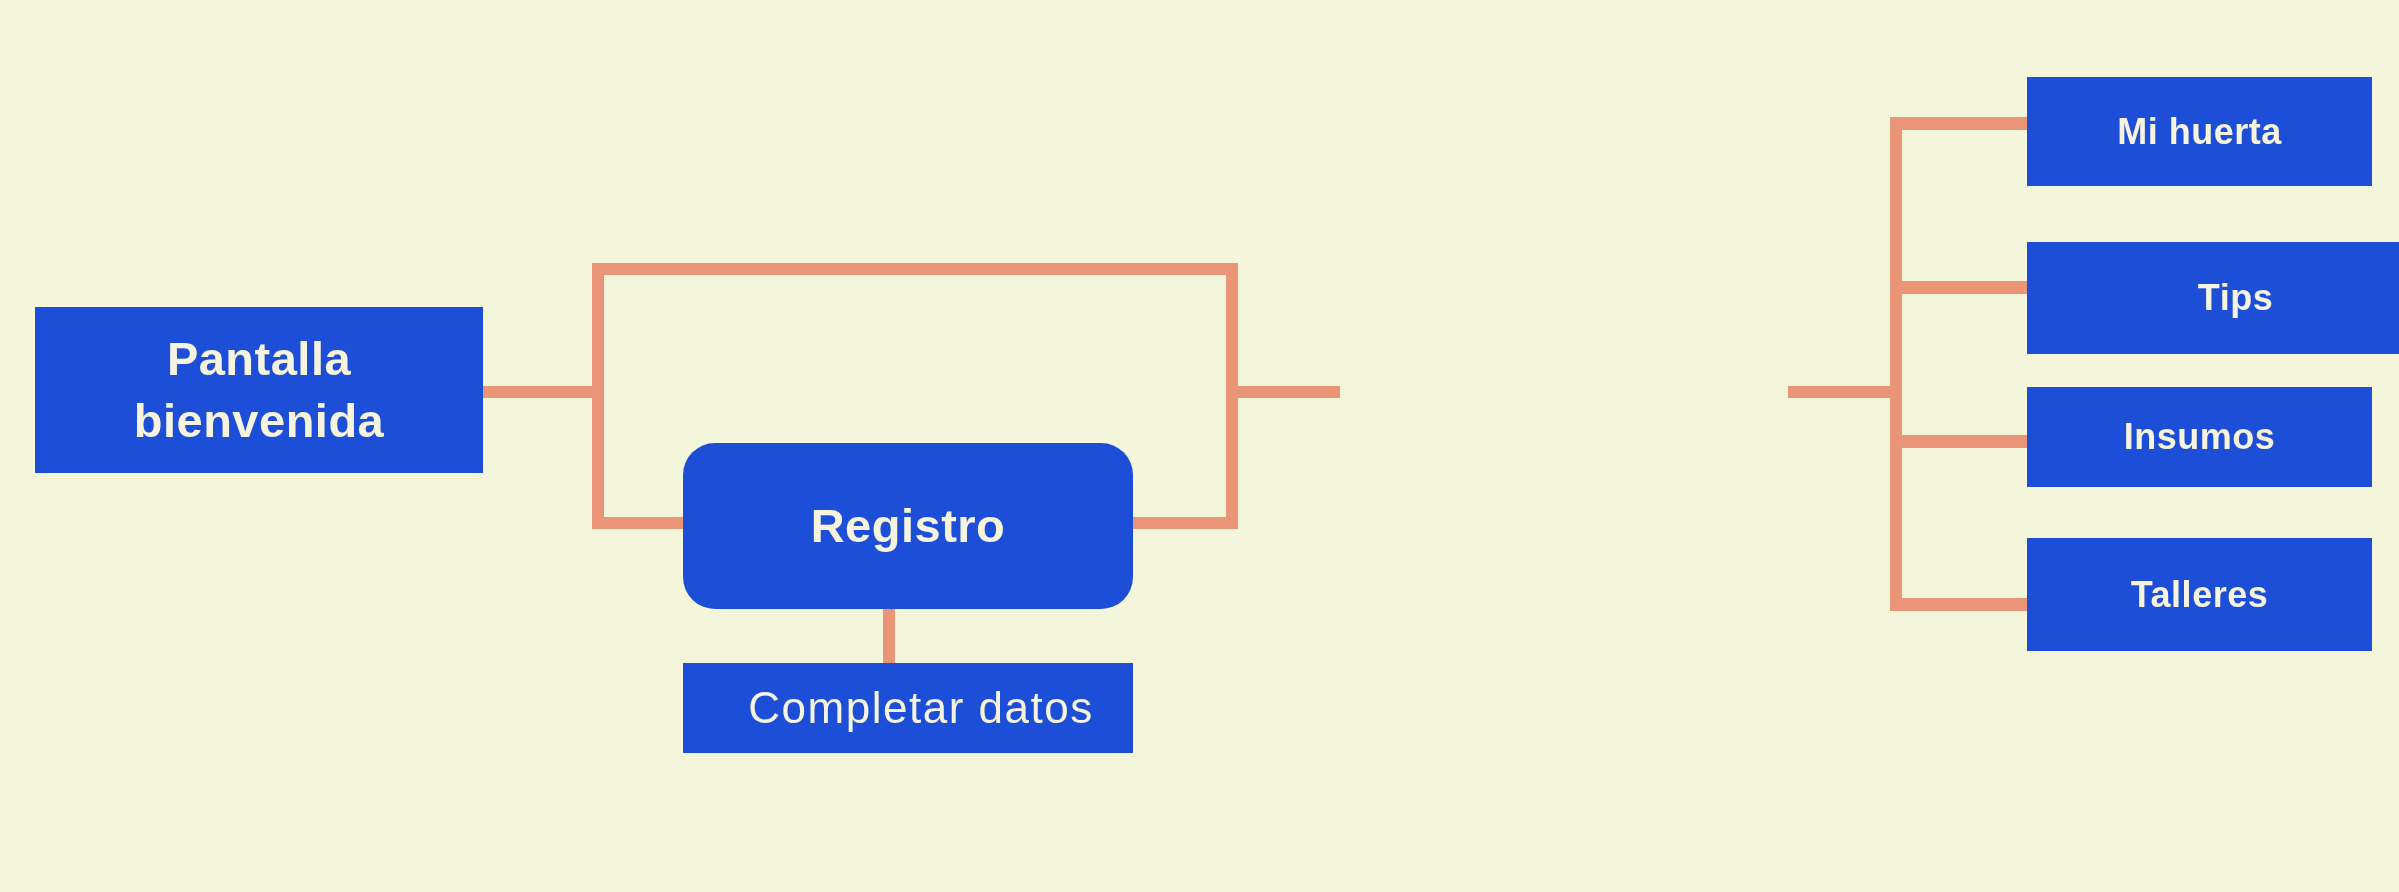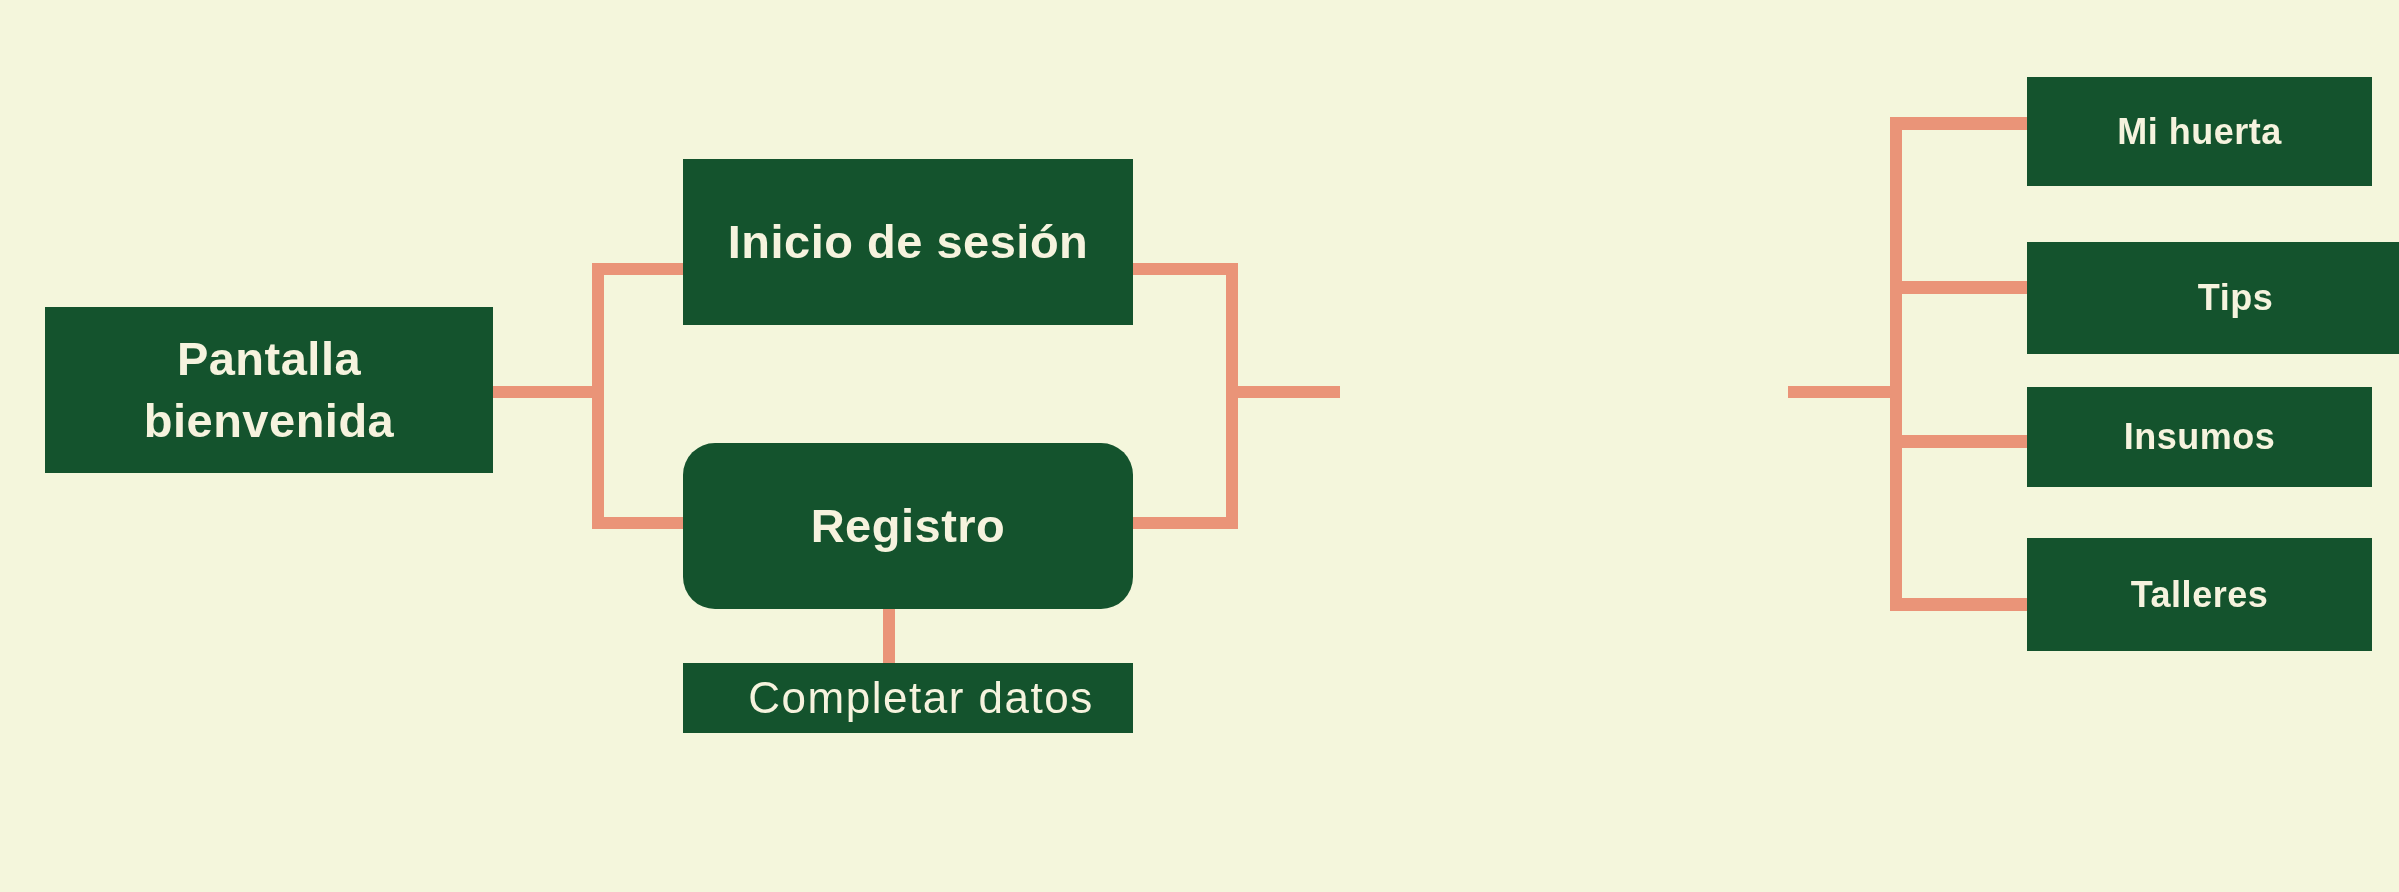--- a/index.html
+++ b/index.html
@@ -26,7 +26,7 @@
   
   .node {
     position: absolute;
-    background: #14532d;
+    background: #1d4ed8;
     color: #f6f3de;
     display: flex;
     align-items: center;

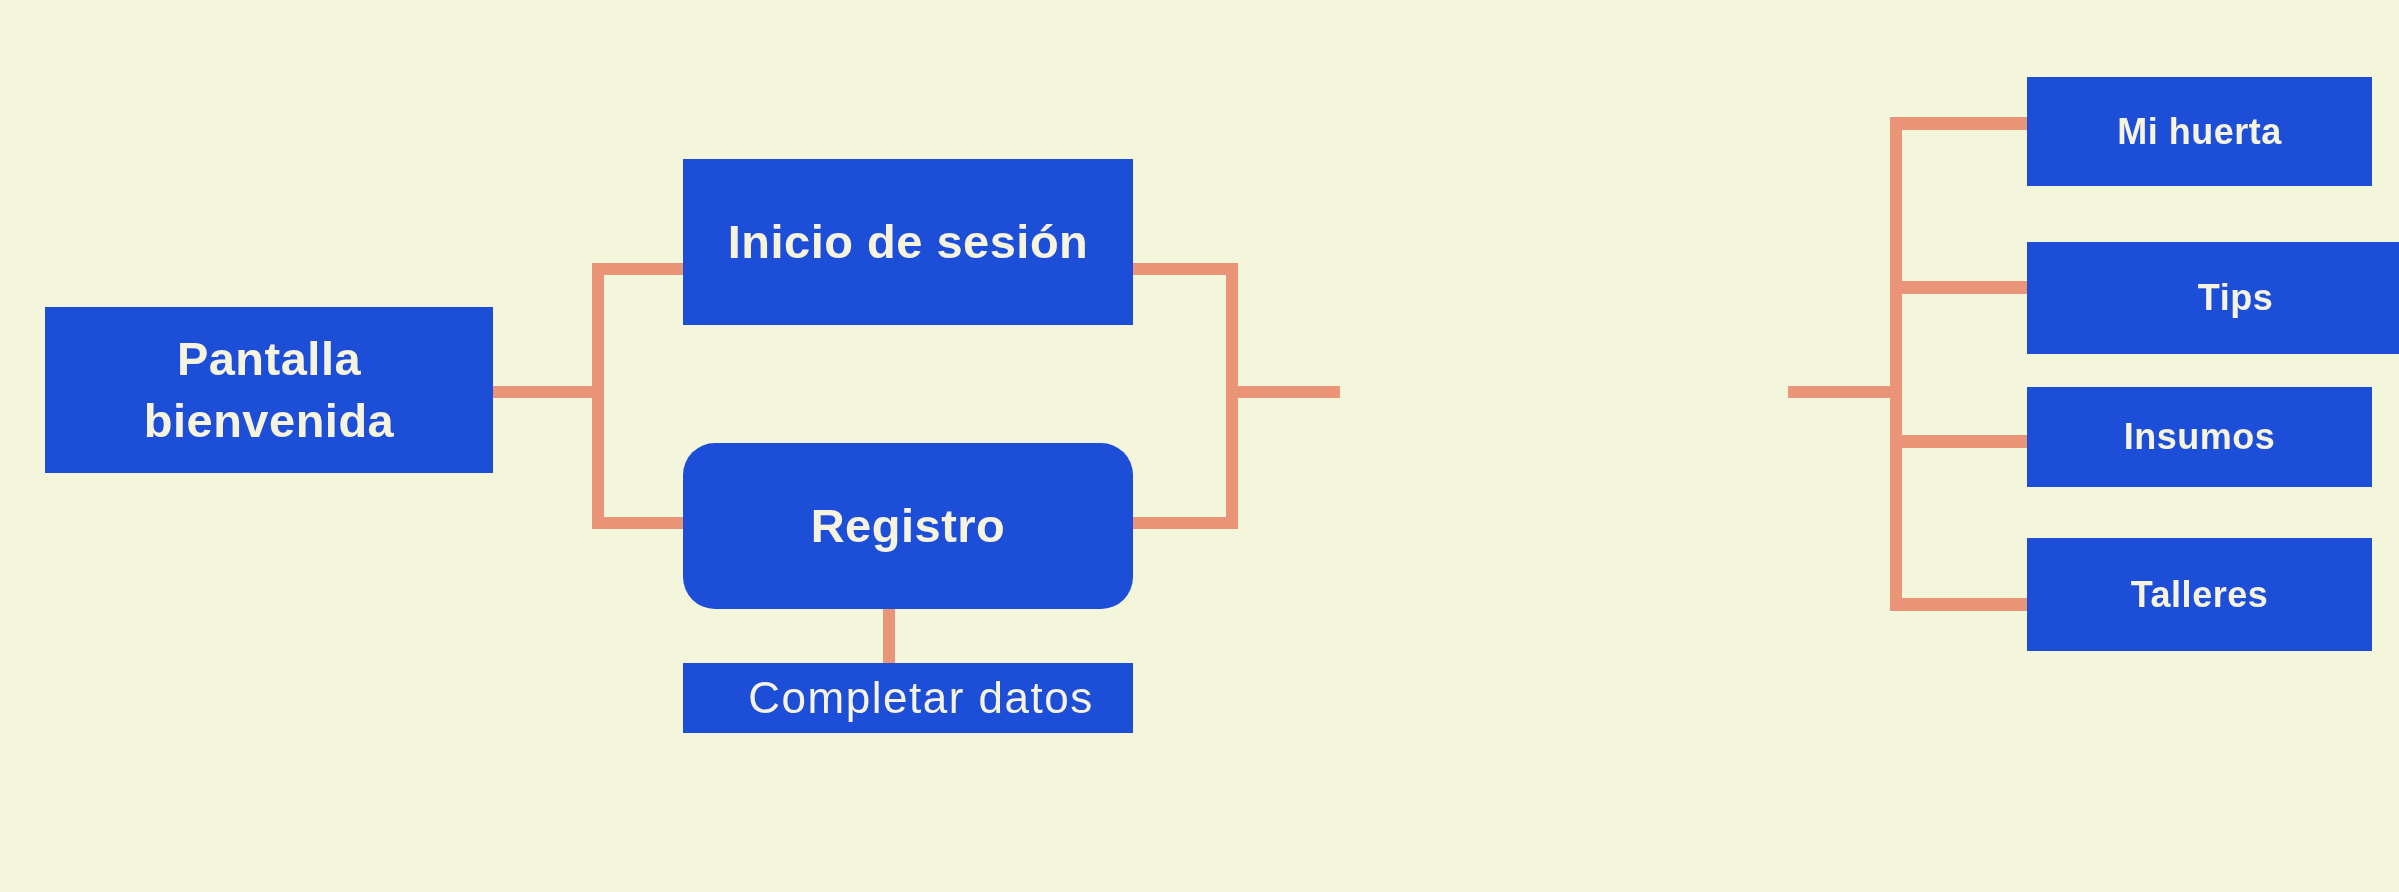--- a/index.html
+++ b/index.html
@@ -88,9 +88,6 @@
     <span class="label">Pantalla bienvenida</span>
   </div>
 
-  <div class="node n-main n-inicio">
-    <span class="label">Inicio de sesión</span>
-  </div>
 
   <div class="node n-main n-registro">
     <span class="label">Registro</span>

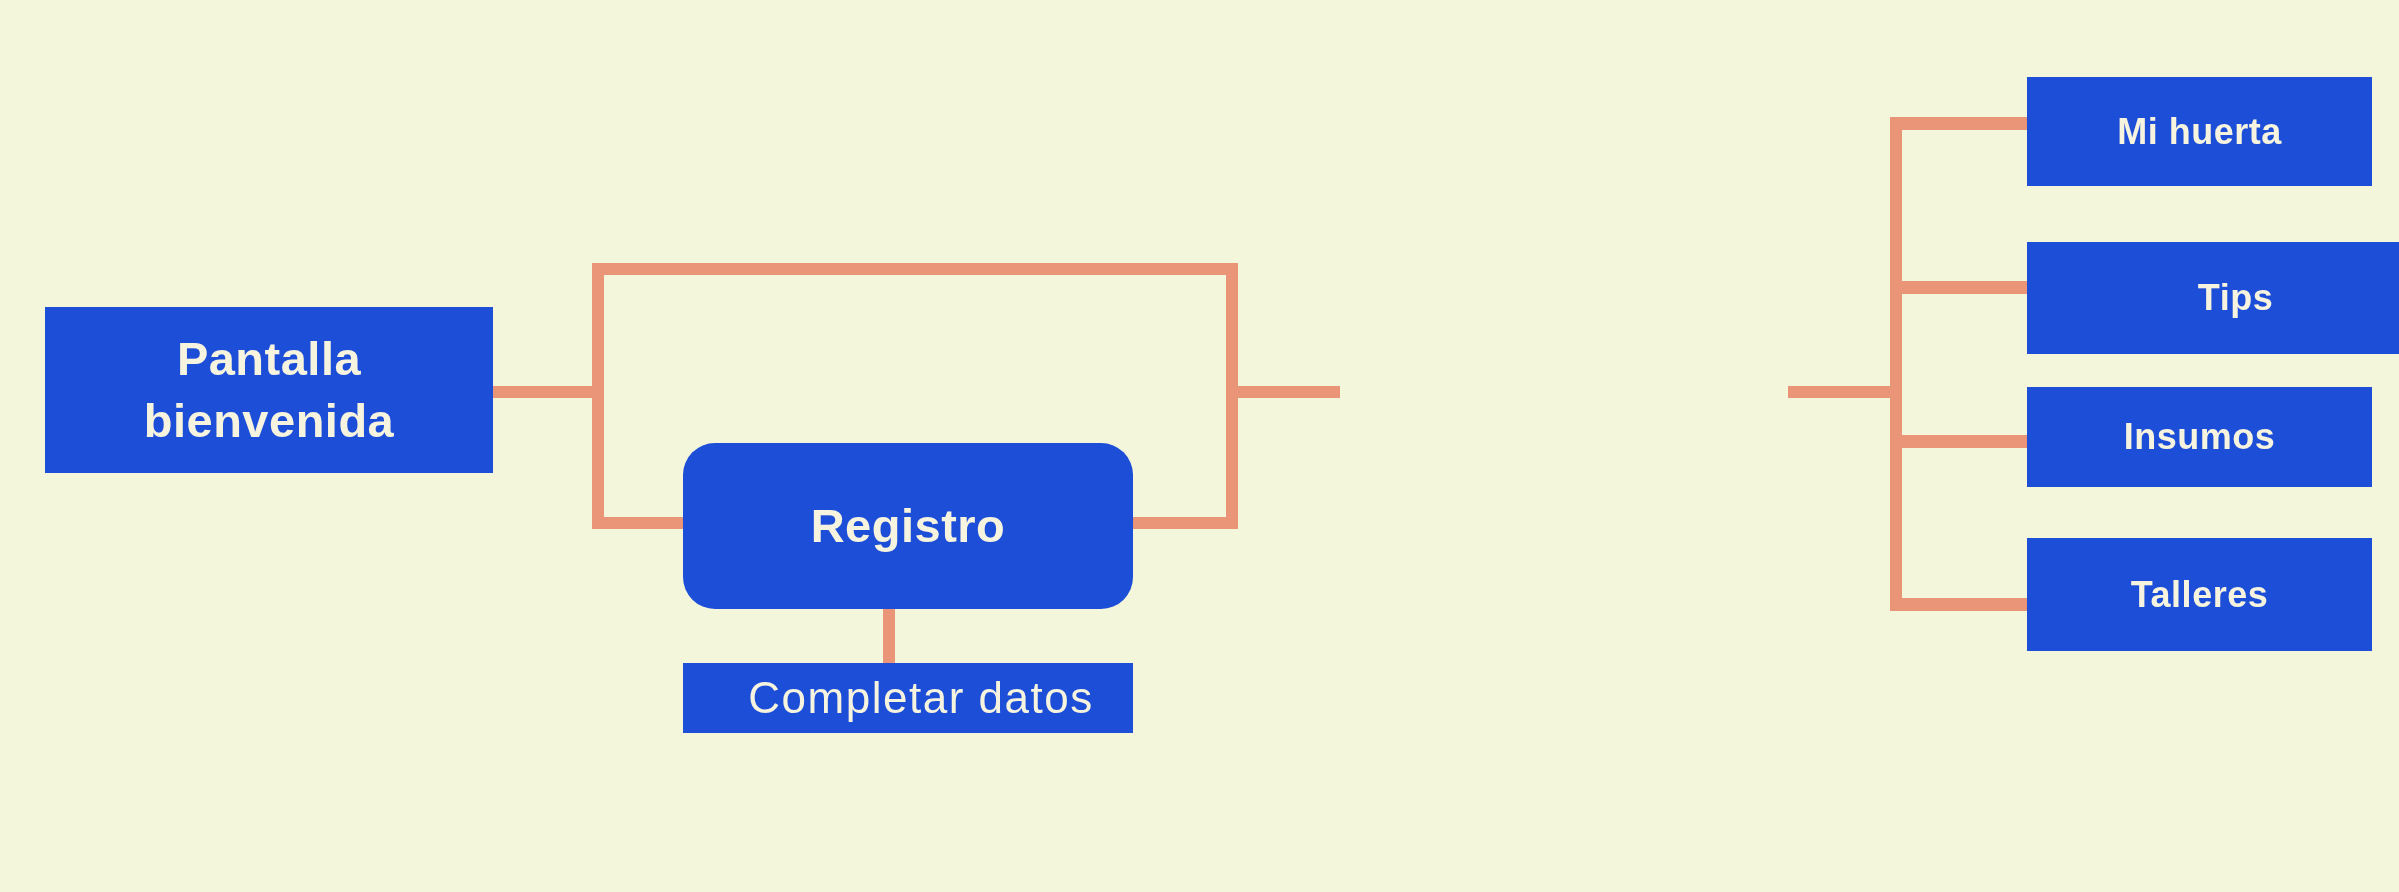--- a/index.html
+++ b/index.html
@@ -54,7 +54,7 @@
     font-weight: normal;
     letter-spacing: 1.5px;
   }
-  .n-pantalla   { left: 35px;   top: 307px; width: 448px; height: 166px; margin-left: 10px; }
+  .n-pantalla   { left: 35px;   top: 307px; width: 448px; height: 166px; }
   .n-pantalla .label { max-width: 330px; }
   .n-inicio     { left: 683px;  top: 159px; width: 450px; height: 166px; }
   .n-registro   { left: 683px;  top: 443px; width: 450px; height: 166px; border-radius: 32px; }

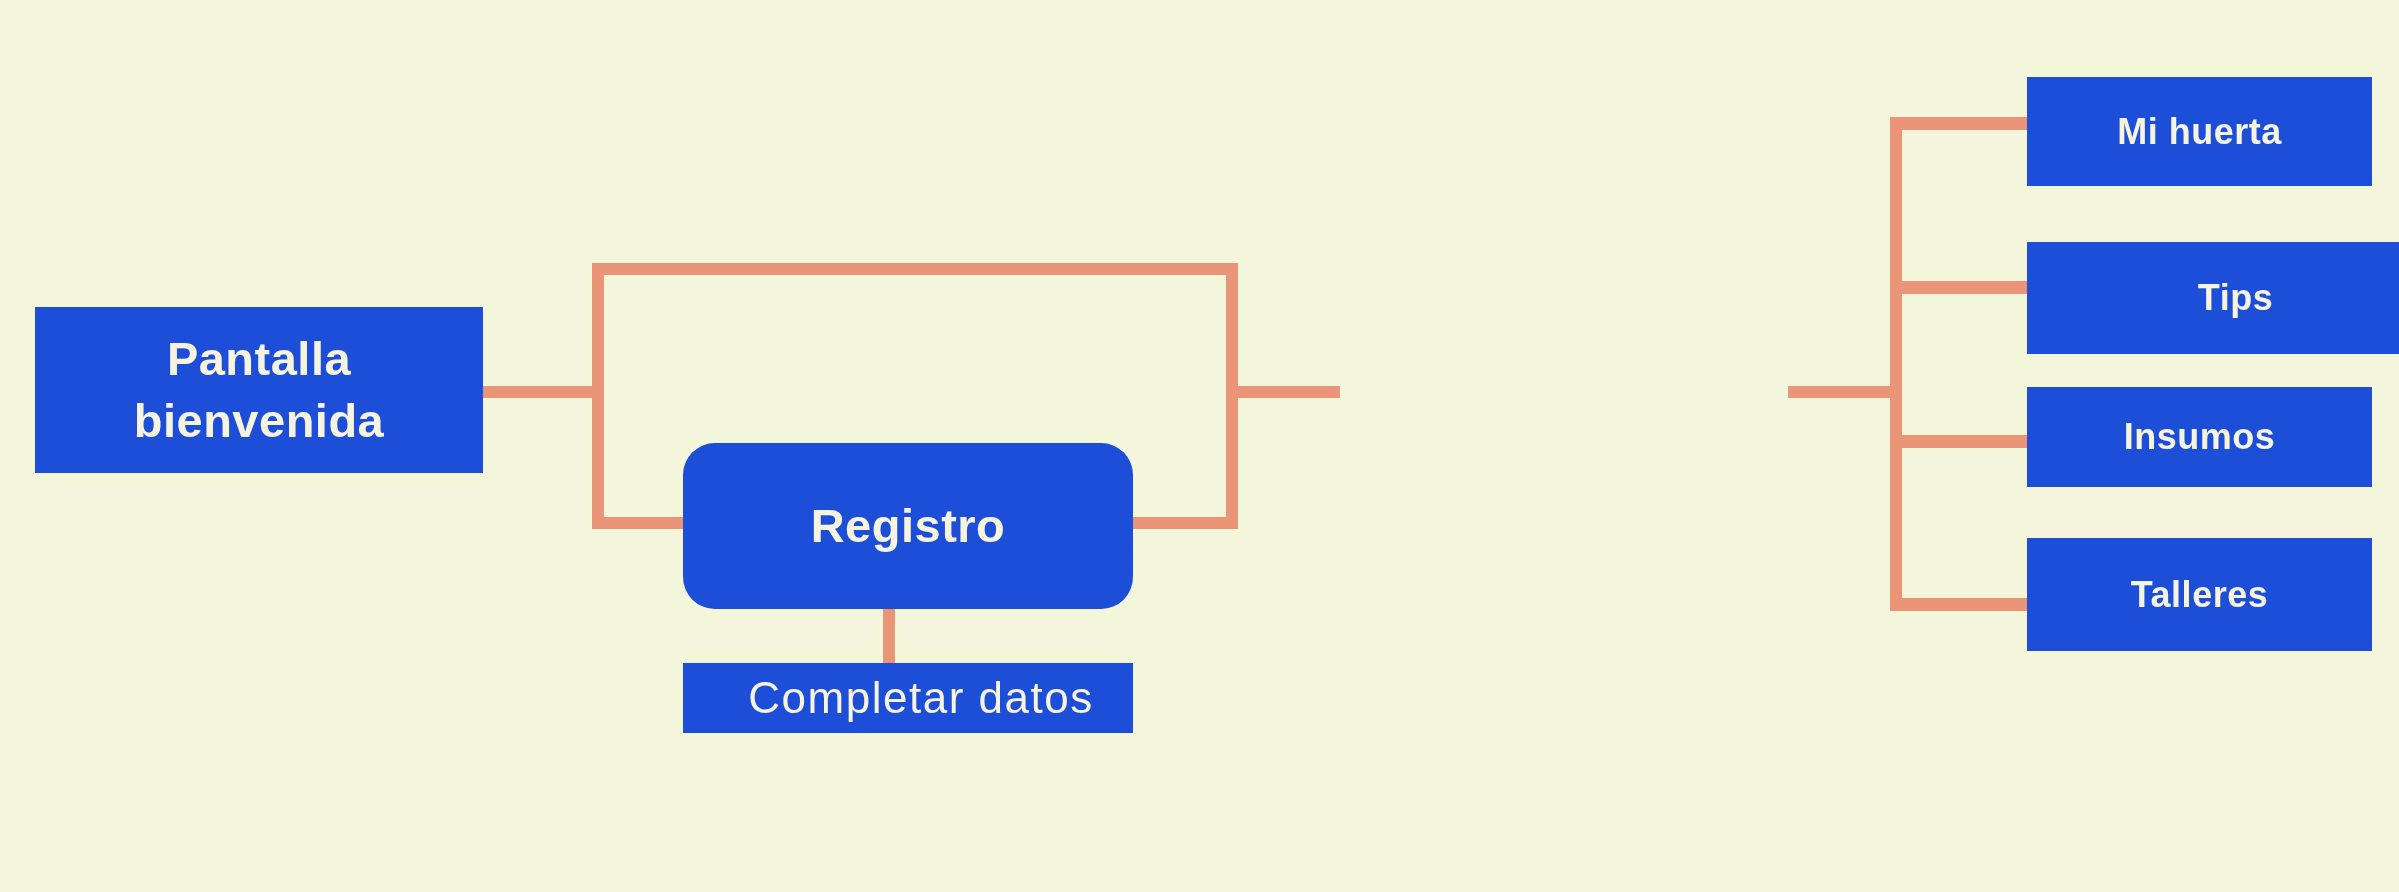--- a/index.html
+++ b/index.html
@@ -58,7 +58,7 @@
   .n-pantalla .label { max-width: 330px; }
   .n-inicio     { left: 683px;  top: 159px; width: 450px; height: 166px; }
   .n-registro   { left: 683px;  top: 443px; width: 450px; height: 166px; border-radius: 32px; }
-  .n-completar  { left: 683px;  top: 663px; width: 450px; height: 70px; padding-left: 26px;  }
+  .n-completar  { left: 683px;  top: 663px; width: 450px; height: 90px; padding-left: 26px;  }
   .n-menu       { left: 1340px; top: 313px; width: 448px; height: 168px; }
   .n-mihuerta   { left: 2027px; top: 77px;  width: 345px; height: 109px; }
   .n-tips       { left: 2027px; top: 242px; width: 417px; height: 112px; }

